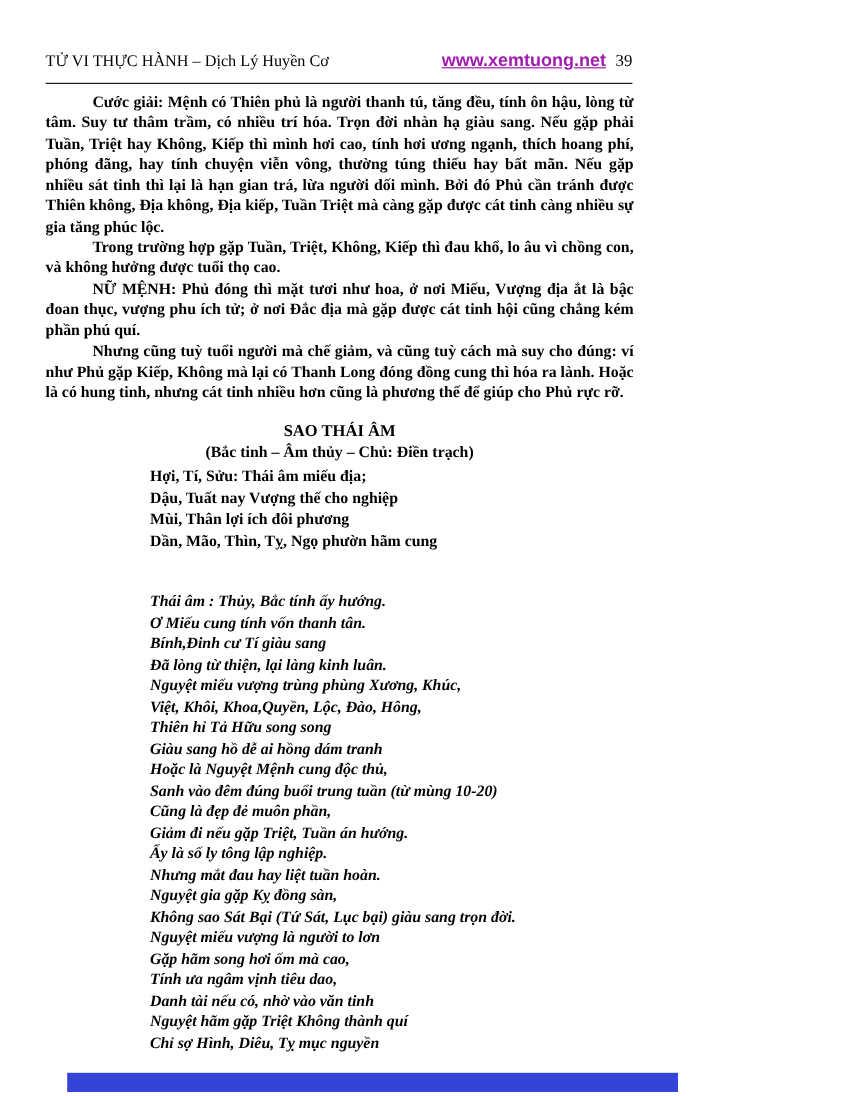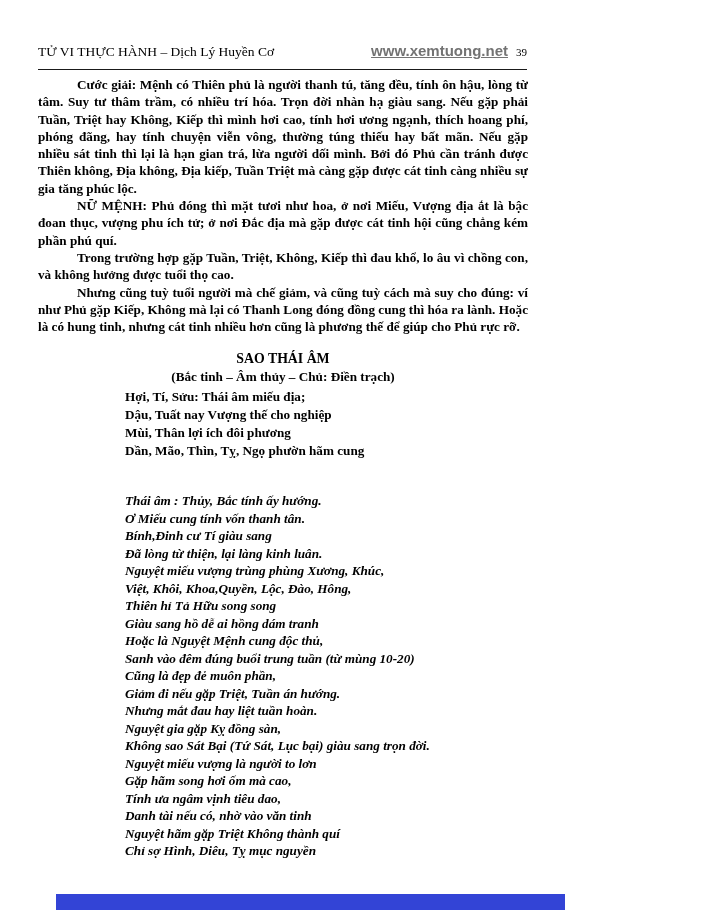--- a/index.html
+++ b/index.html
@@ -32,7 +32,7 @@
     font-family: "Liberation Sans", sans-serif;
     font-weight: bold;
     font-size: 15px;
-    color: #737373;
+    color: #a21caf;
     text-decoration: underline;
     cursor: pointer;
   }

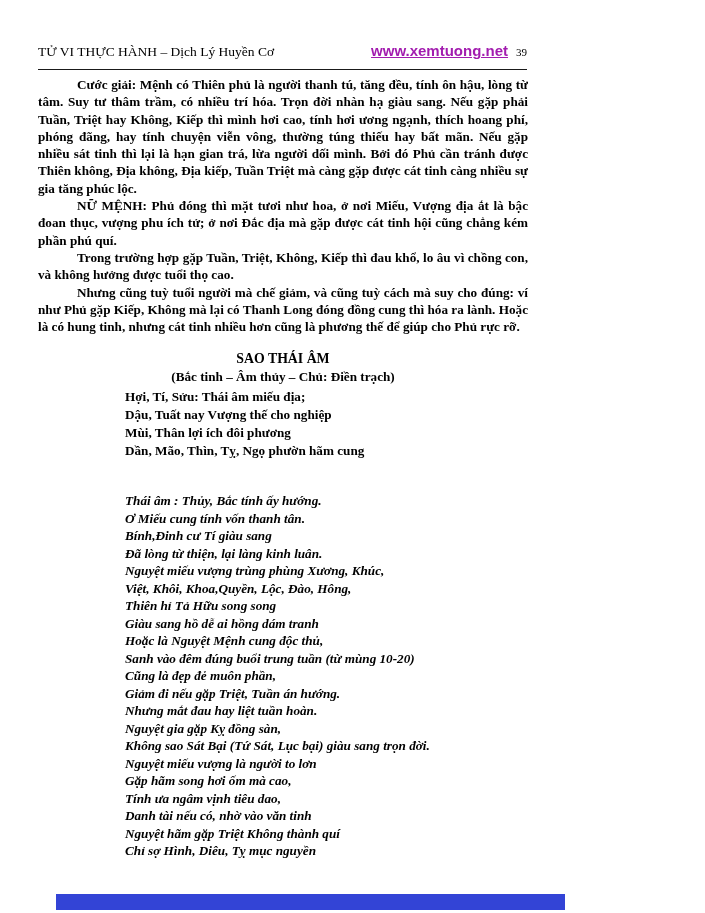--- a/index.html
+++ b/index.html
@@ -37,7 +37,7 @@
     cursor: pointer;
   }
   .page-number {
-    font-size: 11px;
+    font-size: 14px;
     color: #000000;
   }
   .rule {

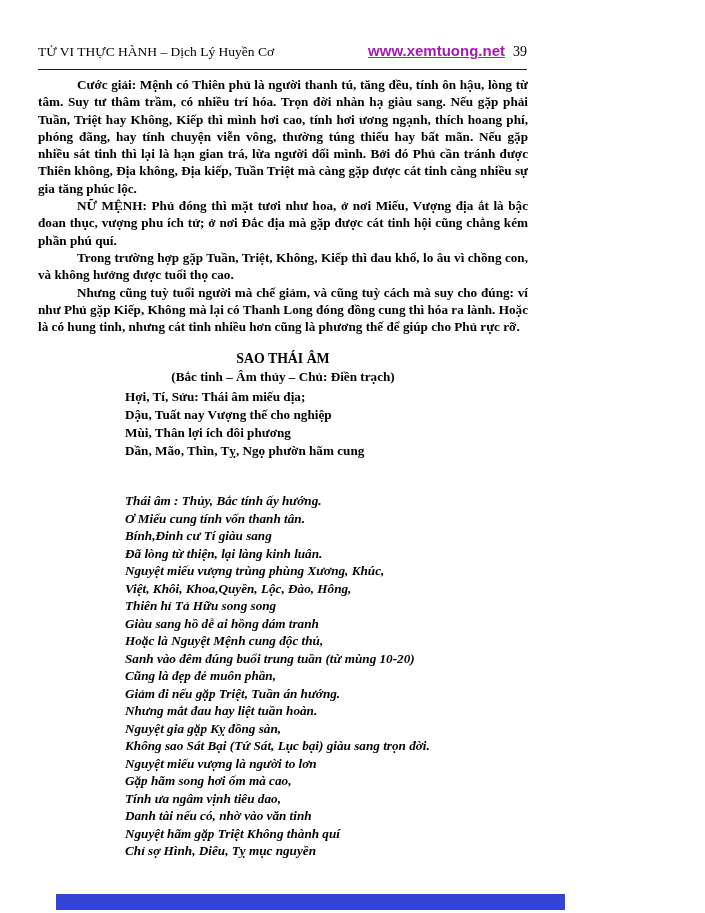--- a/index.html
+++ b/index.html
@@ -105,8 +105,8 @@
 
   <div class="content">
     <p>Cước giải: Mệnh có Thiên phủ là người thanh tú, tăng đều, tính ôn hậu, lòng từ tâm. Suy tư thâm trầm, có nhiều trí hóa. Trọn đời nhàn hạ giàu sang. Nếu gặp phải Tuần, Triệt hay Không, Kiếp thì mình hơi cao, tính hơi ương ngạnh, thích hoang phí, phóng đãng, hay tính chuyện viễn vông, thường túng thiếu hay bất mãn. Nếu gặp nhiều sát tinh thì lại là hạn gian trá, lừa người dối mình. Bởi đó Phủ cần tránh được Thiên không, Địa không, Địa kiếp, Tuần Triệt mà càng gặp được cát tinh càng nhiều sự gia tăng phúc lộc.</p>
+    <p>Trong trường hợp gặp Tuần, Triệt, Không, Kiếp thì đau khổ, lo âu vì chồng con, và không hưởng được tuổi thọ cao.</p>
     <p>NỮ MỆNH: Phủ đóng thì mặt tươi như hoa, ở nơi Miếu, Vượng địa ắt là bậc đoan thục, vượng phu ích tử; ở nơi Đắc địa mà gặp được cát tinh hội cũng chẳng kém phần phú quí.</p>
-    <p>Trong trường hợp gặp Tuần, Triệt, Không, Kiếp thì đau khổ, lo âu vì chồng con, và không hưởng được tuổi thọ cao.</p>
     <p>Nhưng cũng tuỳ tuổi người mà chế giảm, và cũng tuỳ cách mà suy cho đúng: ví như Phủ gặp Kiếp, Không mà lại có Thanh Long đóng đồng cung thì hóa ra lành. Hoặc là có hung tinh, nhưng cát tinh nhiều hơn cũng là phương thế để giúp cho Phủ rực rỡ.</p>
 
     <div class="section-head">SAO THÁI ÂM</div>

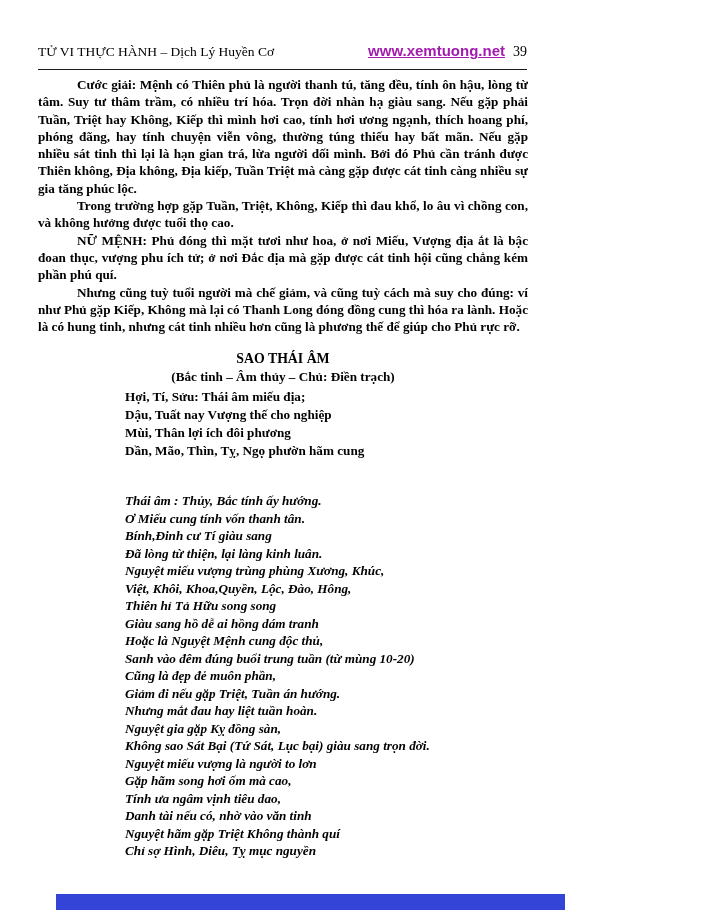--- a/index.html
+++ b/index.html
@@ -132,6 +132,7 @@
       <div>Sanh vào đêm đúng buổi trung tuần (từ mùng 10-20)</div>
       <div>Cũng là đẹp đẻ muôn phần,</div>
       <div>Giảm đi nếu gặp Triệt, Tuần án hướng.</div>
+      <div>Ấy là số ly tông lập nghiệp.</div>
       <div>Nhưng mắt đau hay liệt tuần hoàn.</div>
       <div>Nguyệt gia gặp Kỵ đồng sàn,</div>
       <div>Không sao Sát Bại (Tứ Sát, Lục bại) giàu sang trọn đời.</div>

